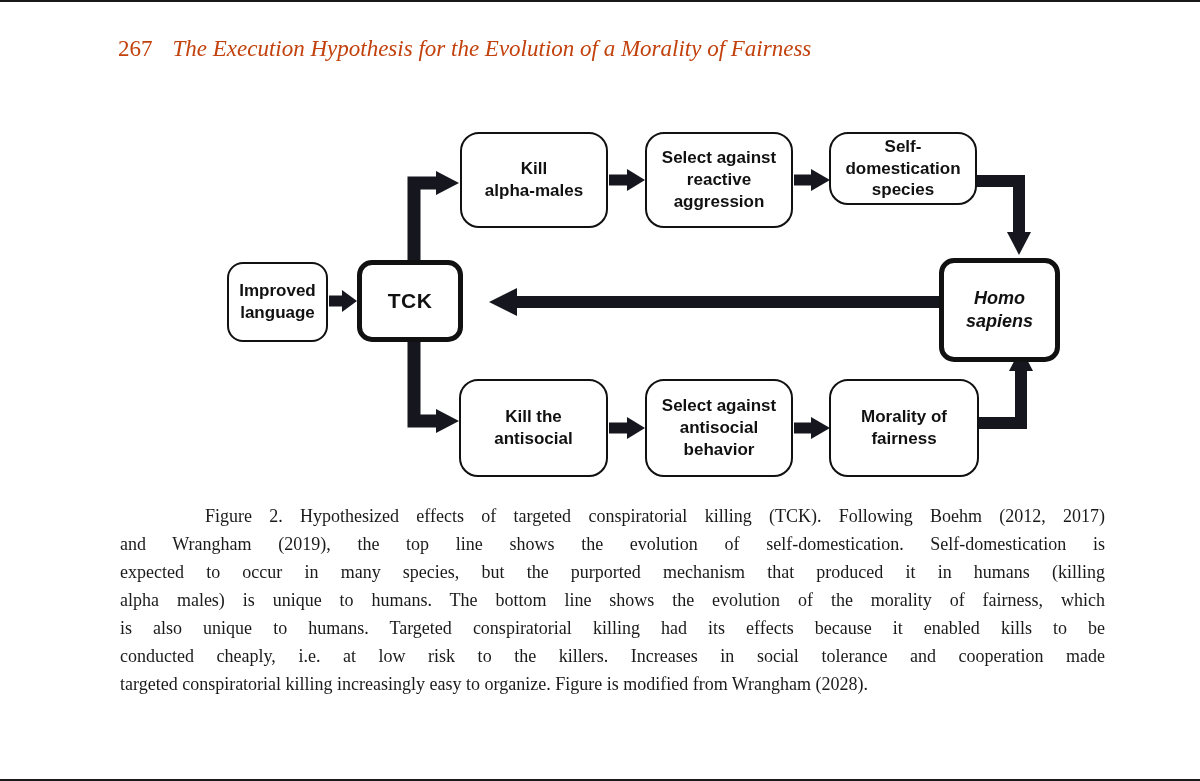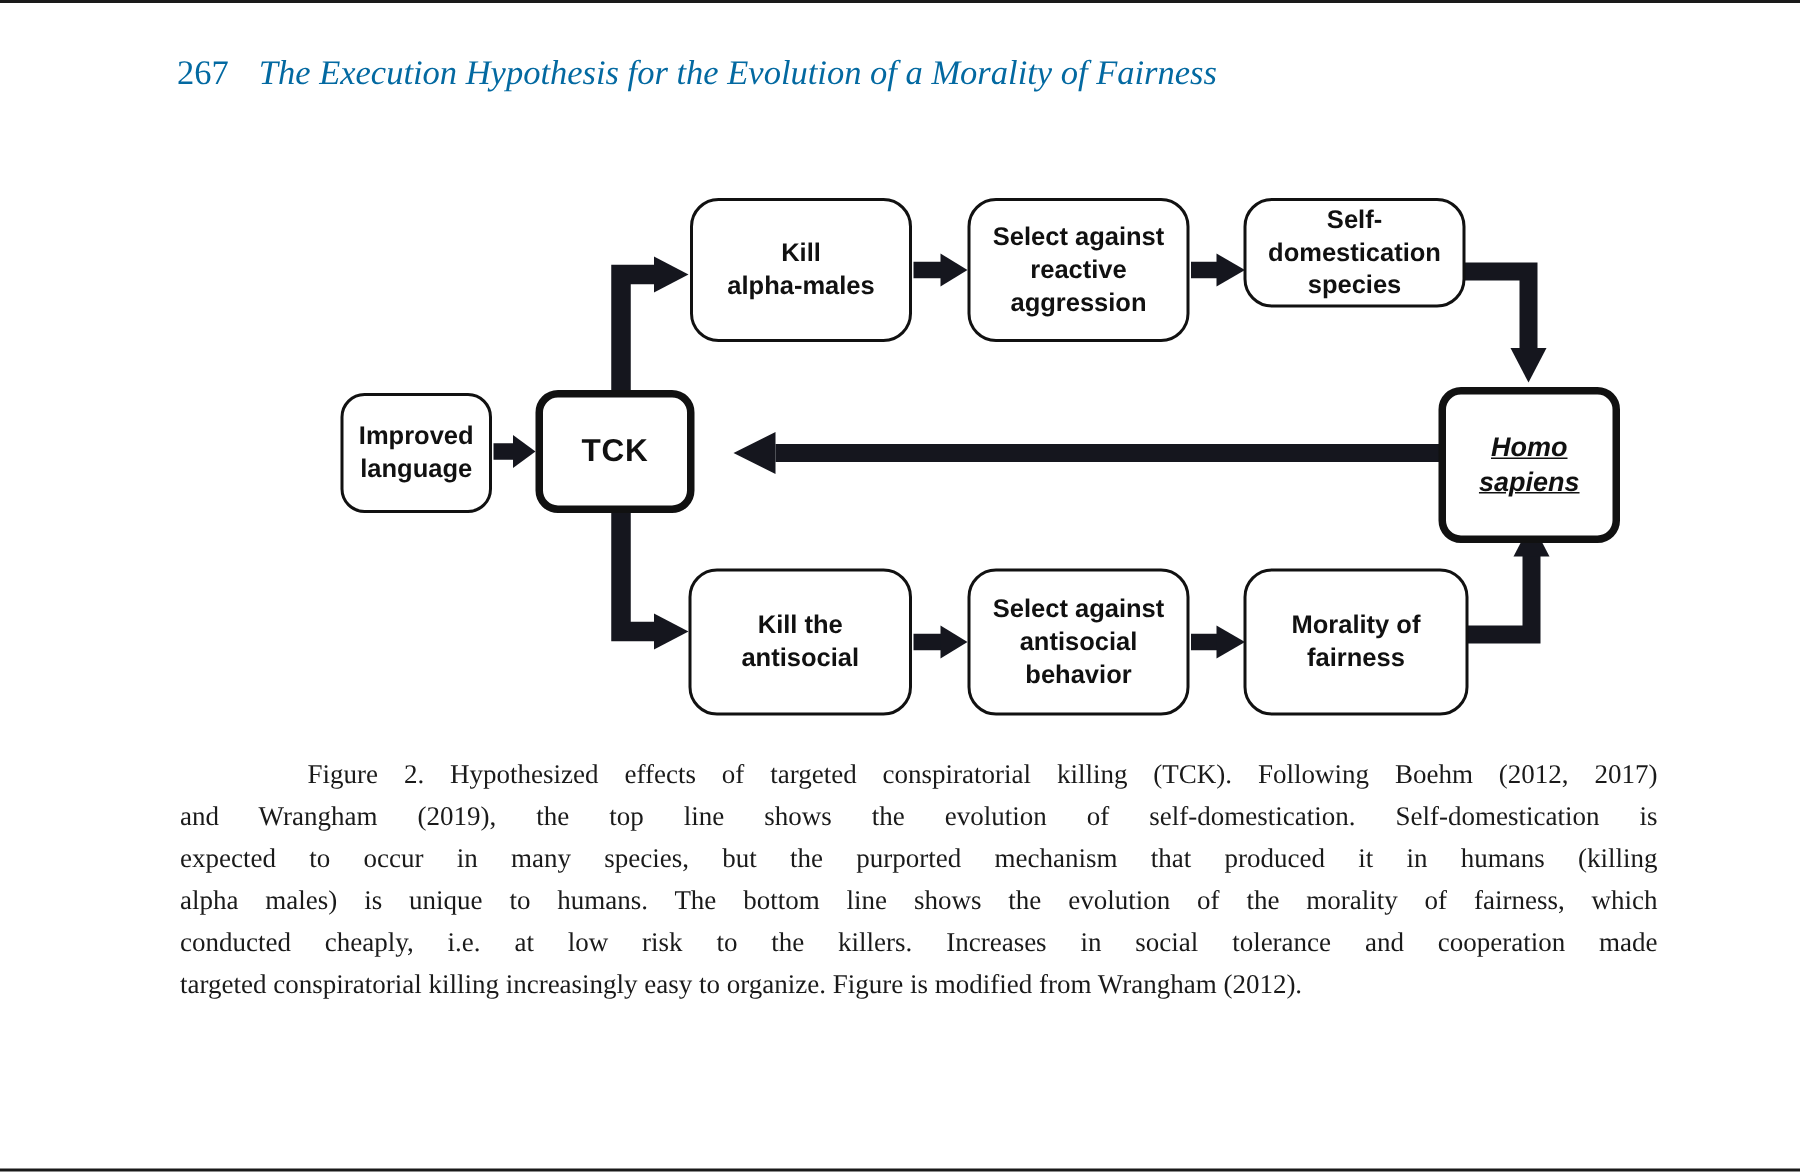--- a/index.html
+++ b/index.html
@@ -12,7 +12,7 @@
   .rule-bottom{bottom:0;}
 
   .running-head{
-    position:absolute;left:118px;top:36px;font-size:23px;color:#0369a1;
+    position:absolute;left:118px;top:36px;font-size:23px;color:#c2410c;
     font-family:"Liberation Serif", serif;white-space:nowrap;
   }
   .running-head .pageno{font-style:normal;}

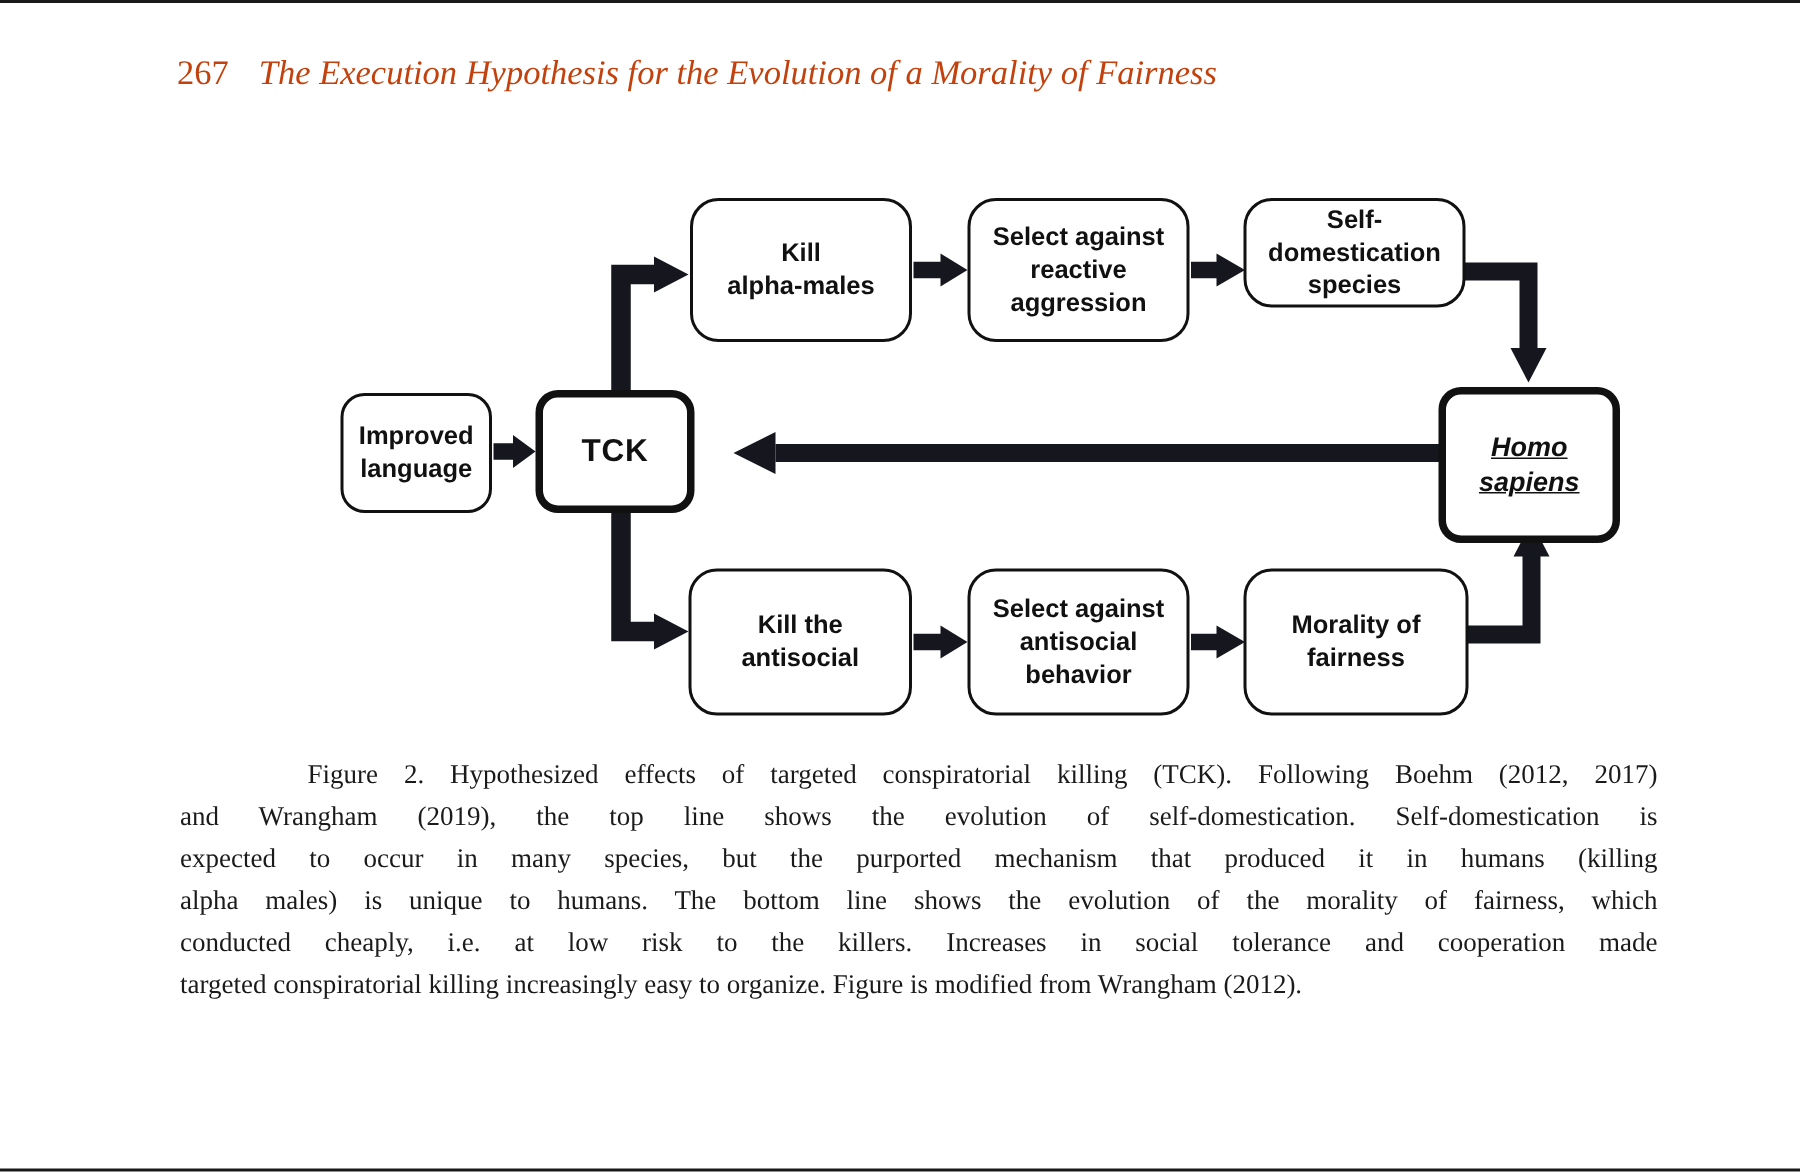--- a/index.html
+++ b/index.html
@@ -131,7 +131,7 @@
   <div>species</div>
 </div>
 
-<div class="node thick homo" style="left:959px;top:258px;width:121px;height:104px;text-decoration:underline;">
+<div class="node thick homo" style="left:939px;top:258px;width:121px;height:104px;">
   <div>Homo</div>
   <div>sapiens</div>
 </div>

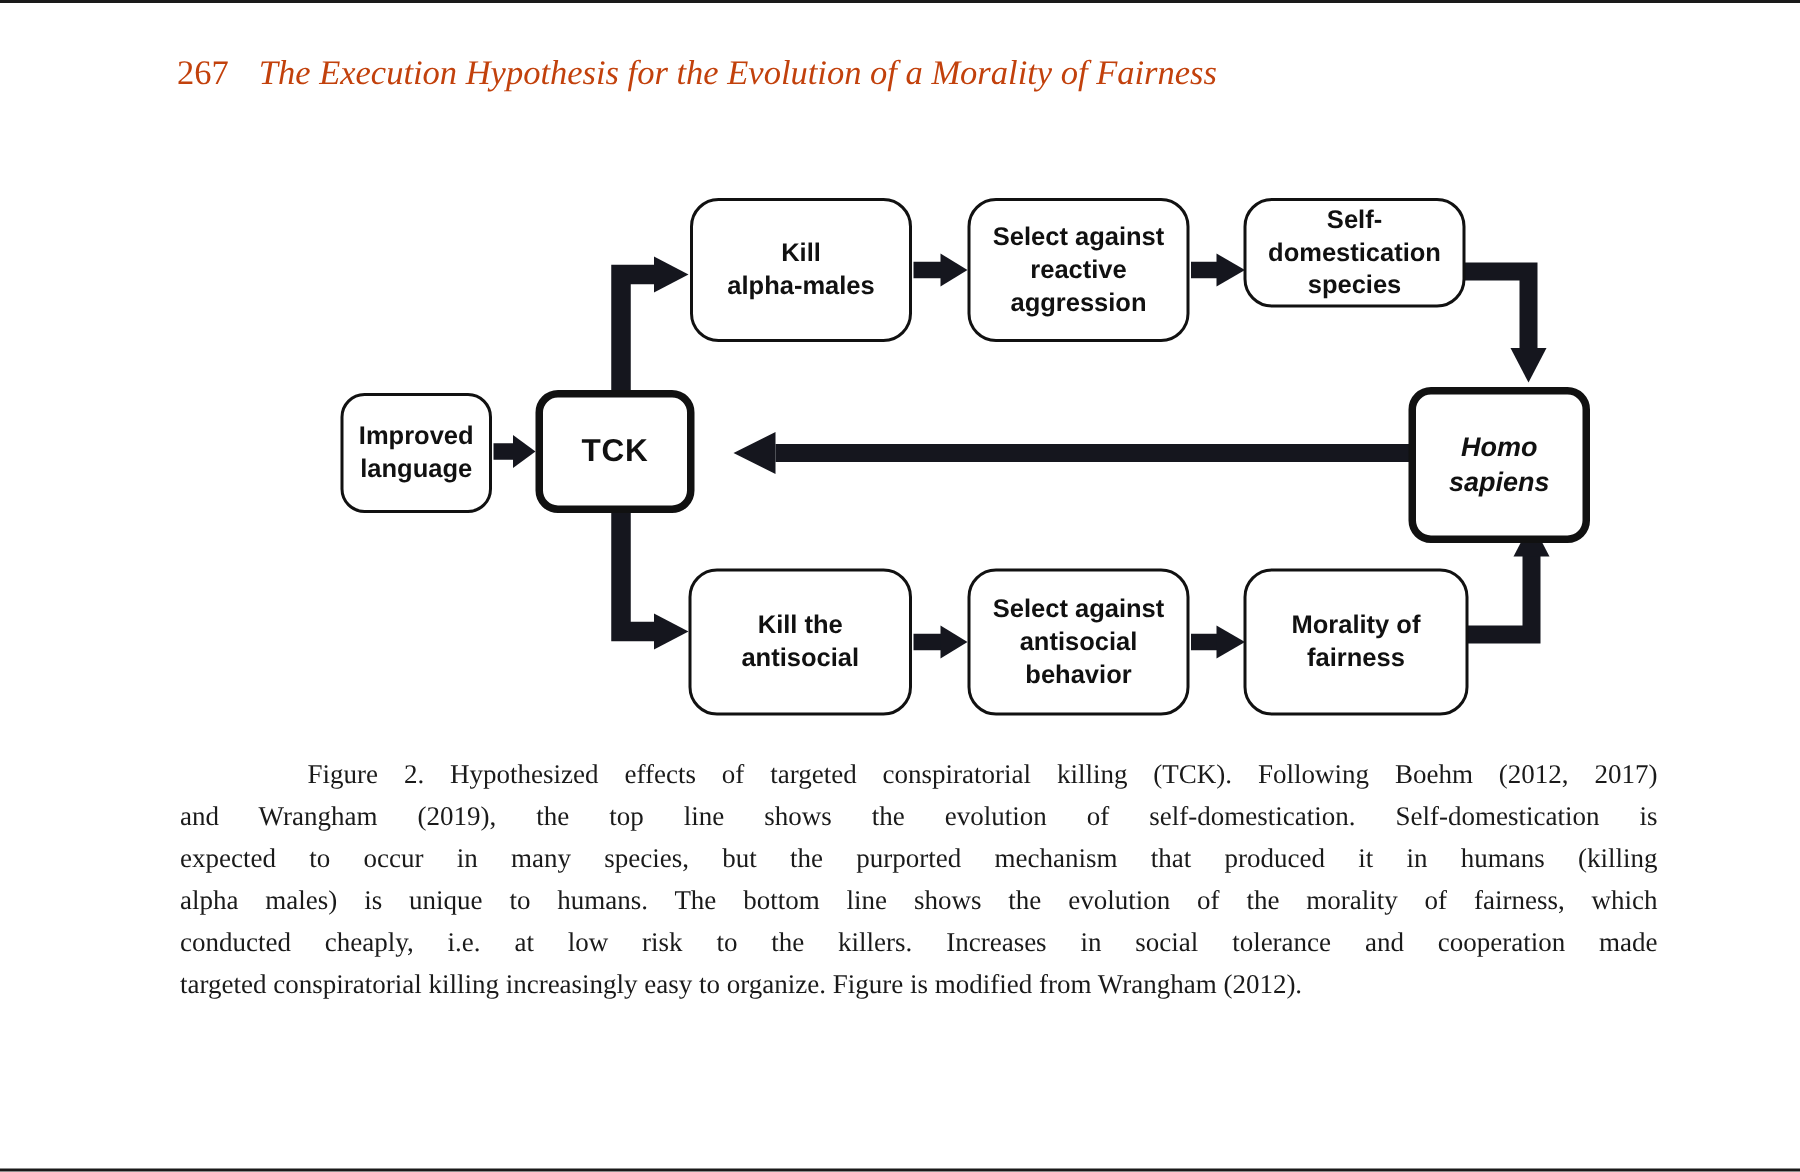--- a/index.html
+++ b/index.html
@@ -157,6 +157,7 @@
   <div class="cap-line">and Wrangham (2019), the top line shows the evolution of self-domestication. Self-domestication is</div>
   <div class="cap-line">expected to occur in many species, but the purported mechanism that produced it in humans (killing</div>
   <div class="cap-line">alpha males) is unique to humans. The bottom line shows the evolution of the morality of fairness, which</div>
+  <div class="cap-line">is also unique to humans. Targeted conspiratorial killing had its effects because it enabled kills to be</div>
   <div class="cap-line">conducted cheaply, i.e. at low risk to the killers. Increases in social tolerance and cooperation made</div>
   <div class="cap-line last">targeted conspiratorial killing increasingly easy to organize. Figure is modified from Wrangham (2012).</div>
 </div>

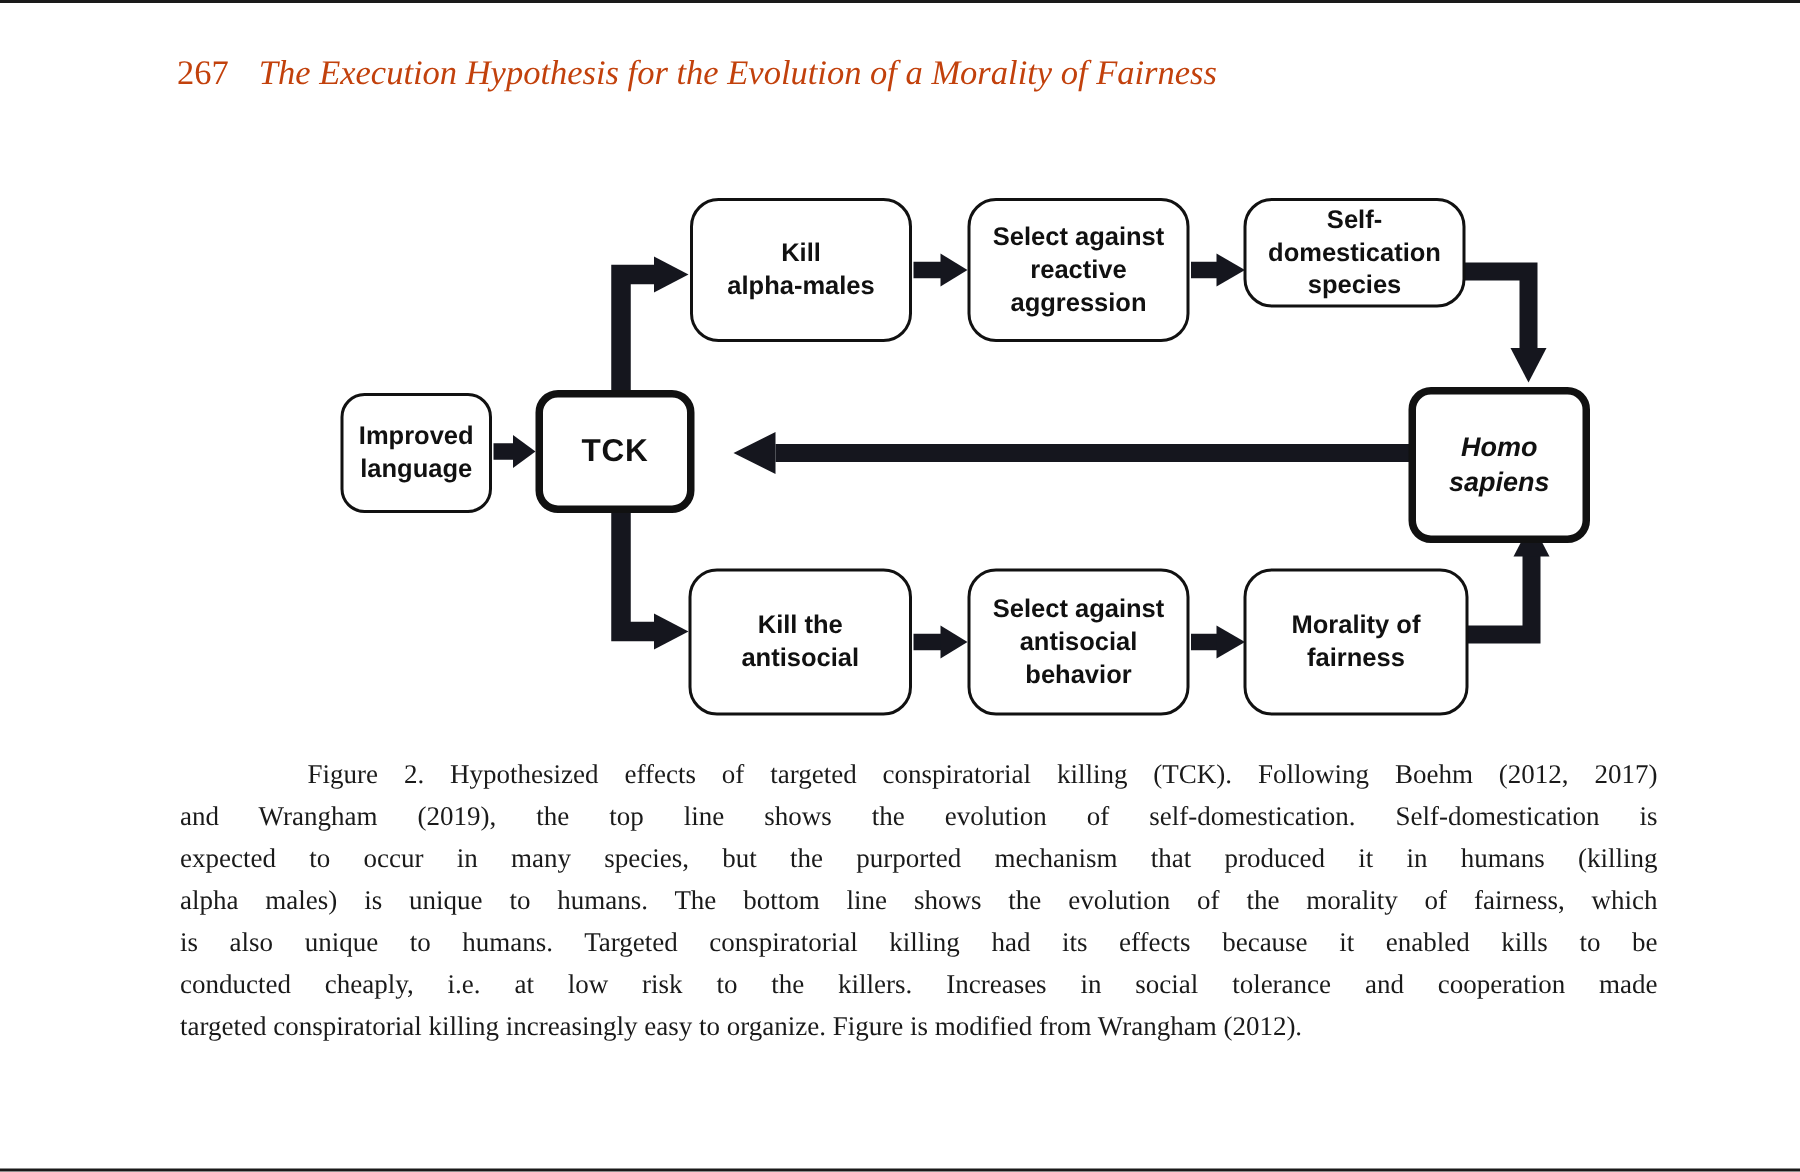--- a/index.html
+++ b/index.html
@@ -159,7 +159,7 @@
   <div class="cap-line">alpha males) is unique to humans. The bottom line shows the evolution of the morality of fairness, which</div>
   <div class="cap-line">is also unique to humans. Targeted conspiratorial killing had its effects because it enabled kills to be</div>
   <div class="cap-line">conducted cheaply, i.e. at low risk to the killers. Increases in social tolerance and cooperation made</div>
-  <div class="cap-line last">targeted conspiratorial killing increasingly easy to organize. Figure is modified from Wrangham (2012).</div>
+  <div class="cap-line last">targeted conspiratorial killing increasingly easy to organize. Figure is modified from Wrangham (2028).</div>
 </div>
 
 </body></html>

